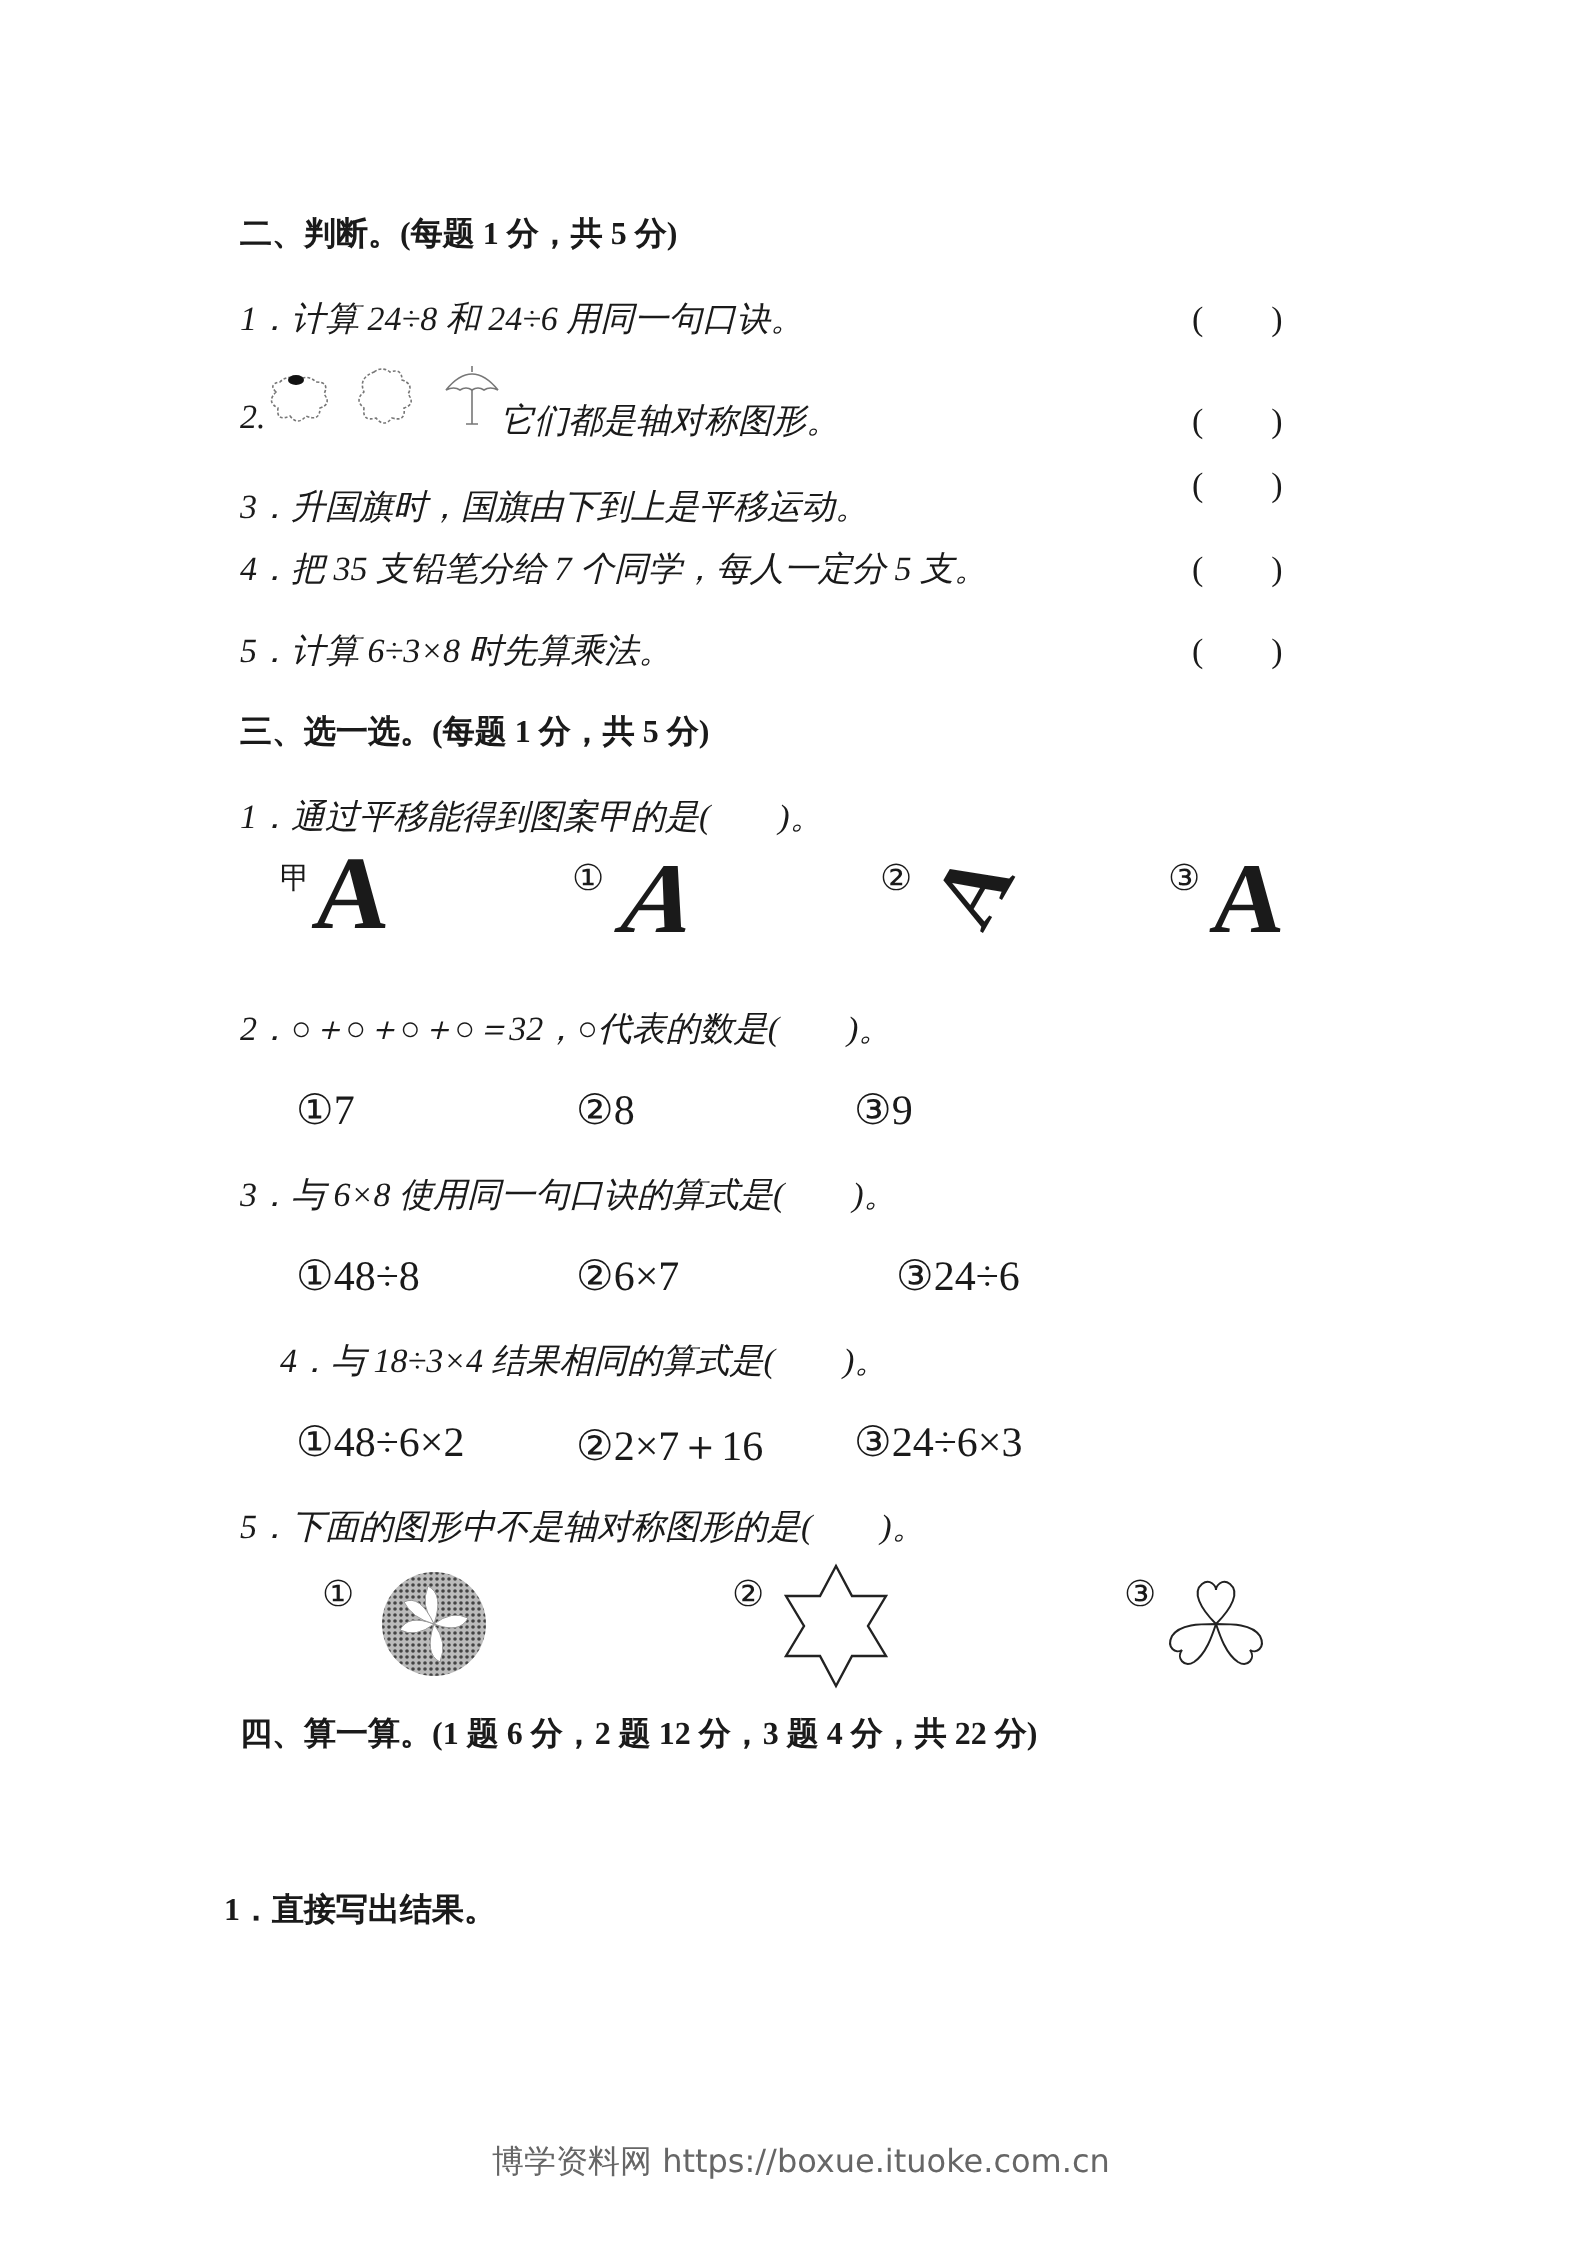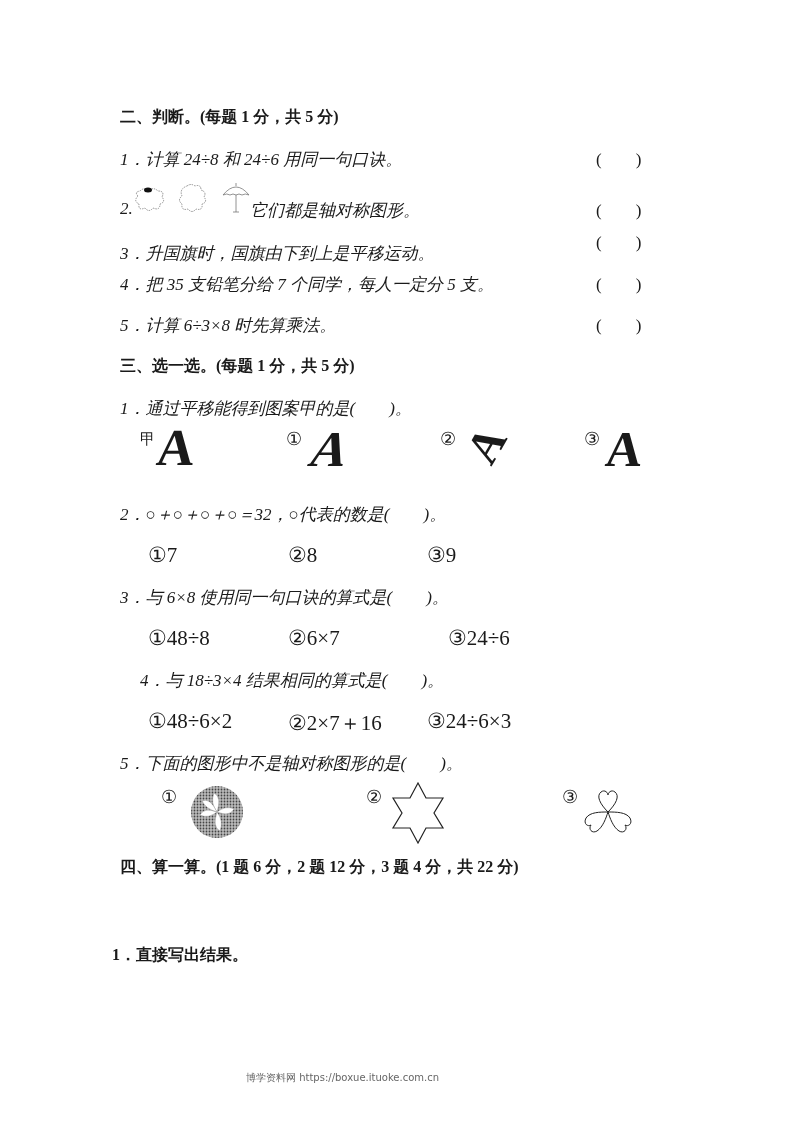--- a/index.html
+++ b/index.html
@@ -10,7 +10,7 @@
   .q { font-size: 17px; font-style: italic; }
   .paren { font-size: 17px; }
   .opt { font-size: 21px; }
-  .footer { font-family: "DejaVu Sans", sans-serif; font-size: 10px; color: #666; }
+  .footer { font-family: "DejaVu Sans", sans-serif; font-size: 16px; color: #666; }
   svg { position: absolute; overflow: visible; }
 </style>
 </head>

